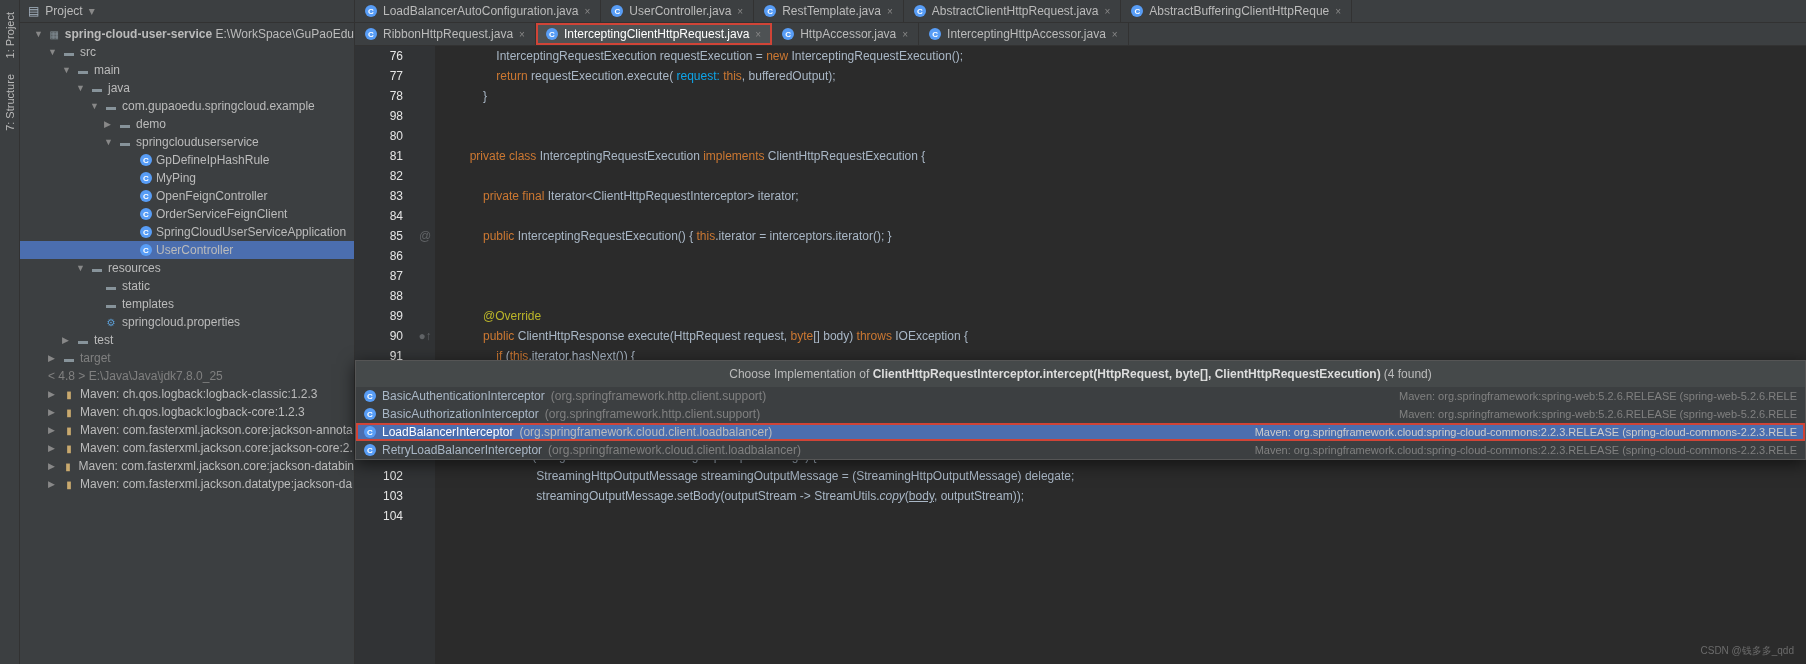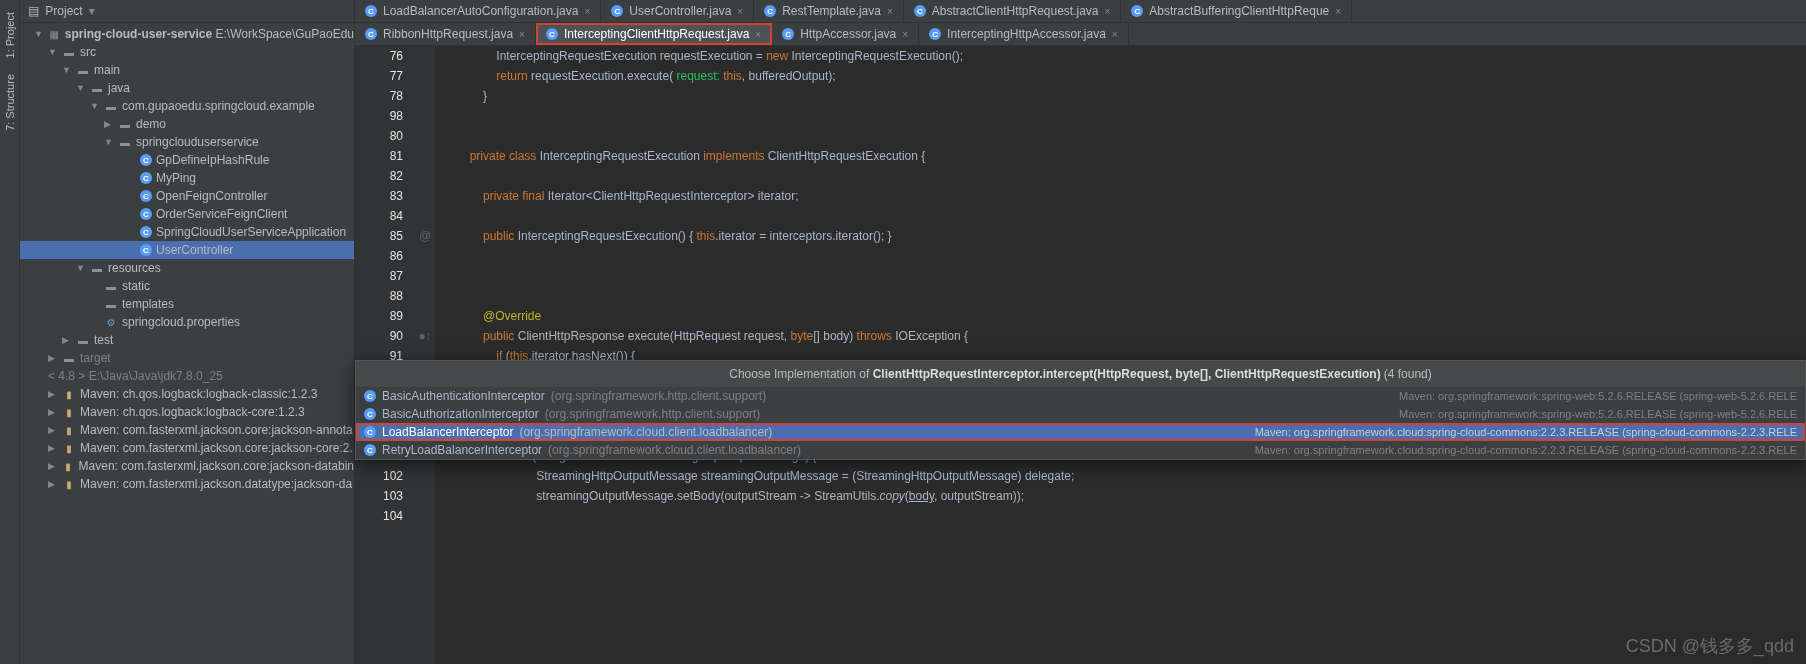--- a/index.html
+++ b/index.html
@@ -36,7 +36,7 @@
 .kw{color:#cc7832}
 .str{color:#6a8759}
 .ann{color:#bbb529}
-.param{color:#22c55e}
+.param{color:#0ea5e9}
 .hl-red-box{border:2px solid #d04437;position:absolute}
 .popup{position:absolute;left:0;right:0;top:360px;background:#3c3f41;border:1px solid #555;box-shadow:0 4px 16px rgba(0,0,0,.6);z-index:100}
 .popup-title{text-align:center;padding:6px;color:#bbb;background:#45494a;font-size:11px}

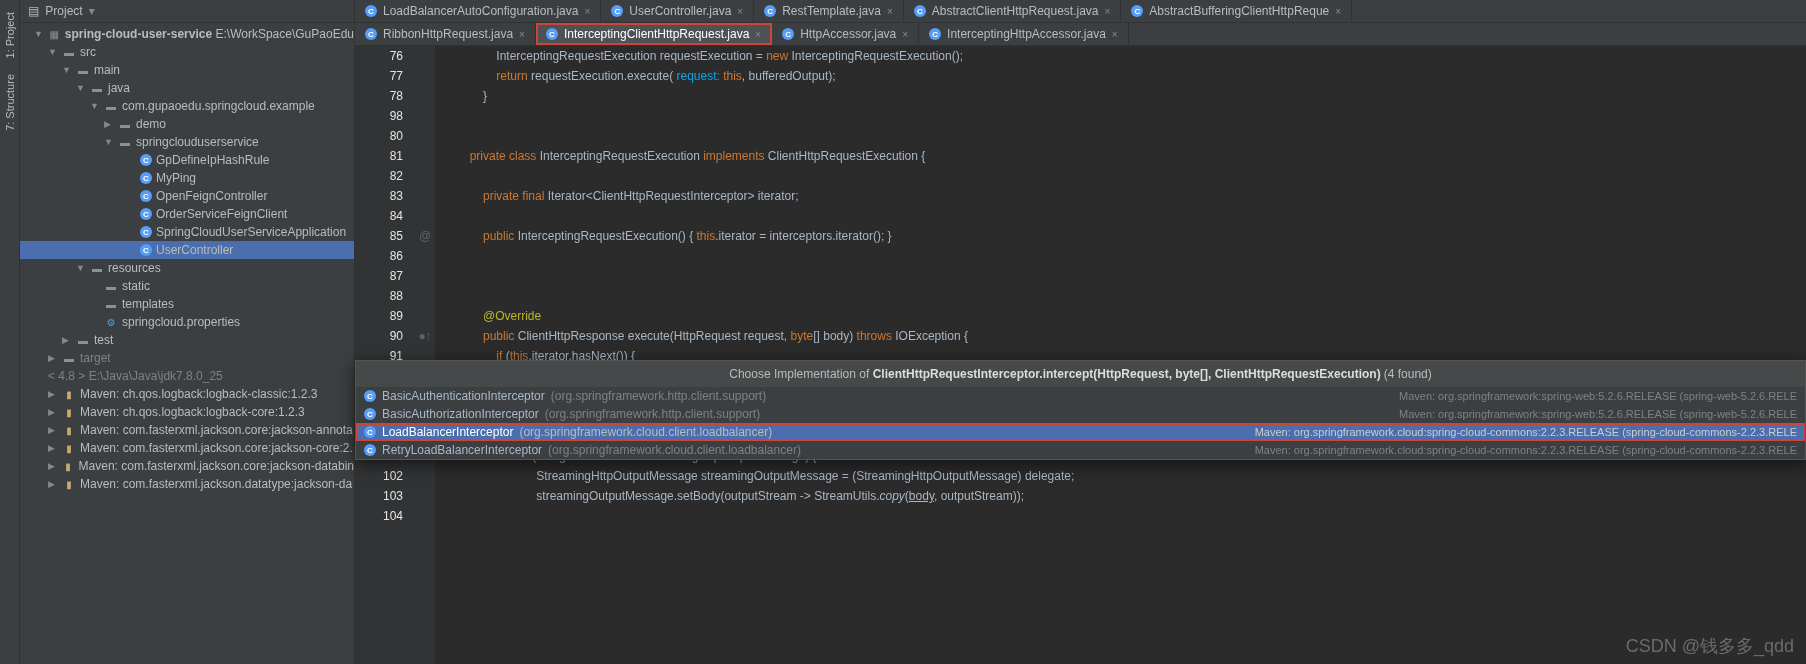--- a/index.html
+++ b/index.html
@@ -51,7 +51,7 @@
 .popup-row .pkg{color:#808080}
 .popup-row.sel .pkg{color:#bbb}
 .popup-row.highlighted{outline:2px solid #d04437;outline-offset:-2px}
-.watermark{position:absolute;bottom:6px;right:12px;color:#6b6b6b;font-size:18px;z-index:200}
+.watermark{position:absolute;bottom:6px;right:12px;color:#6b6b6b;font-size:10px;z-index:200}
 </style>
 </head>
 <body>

